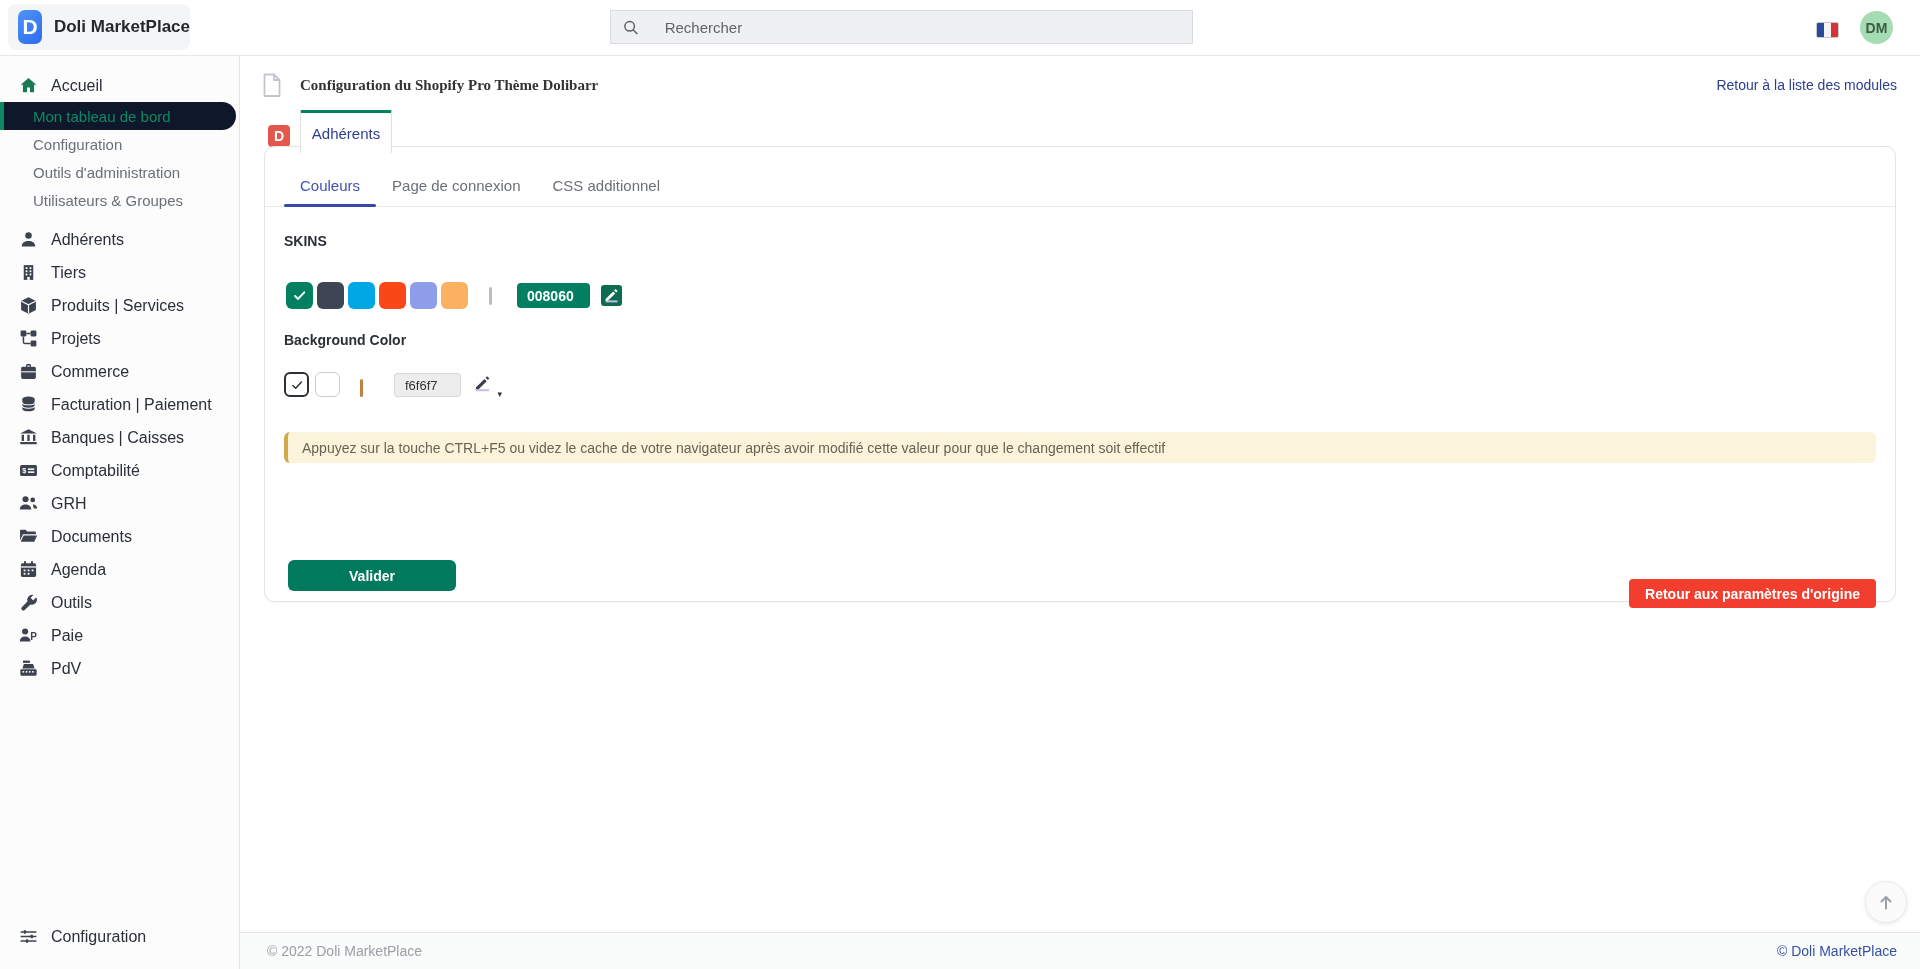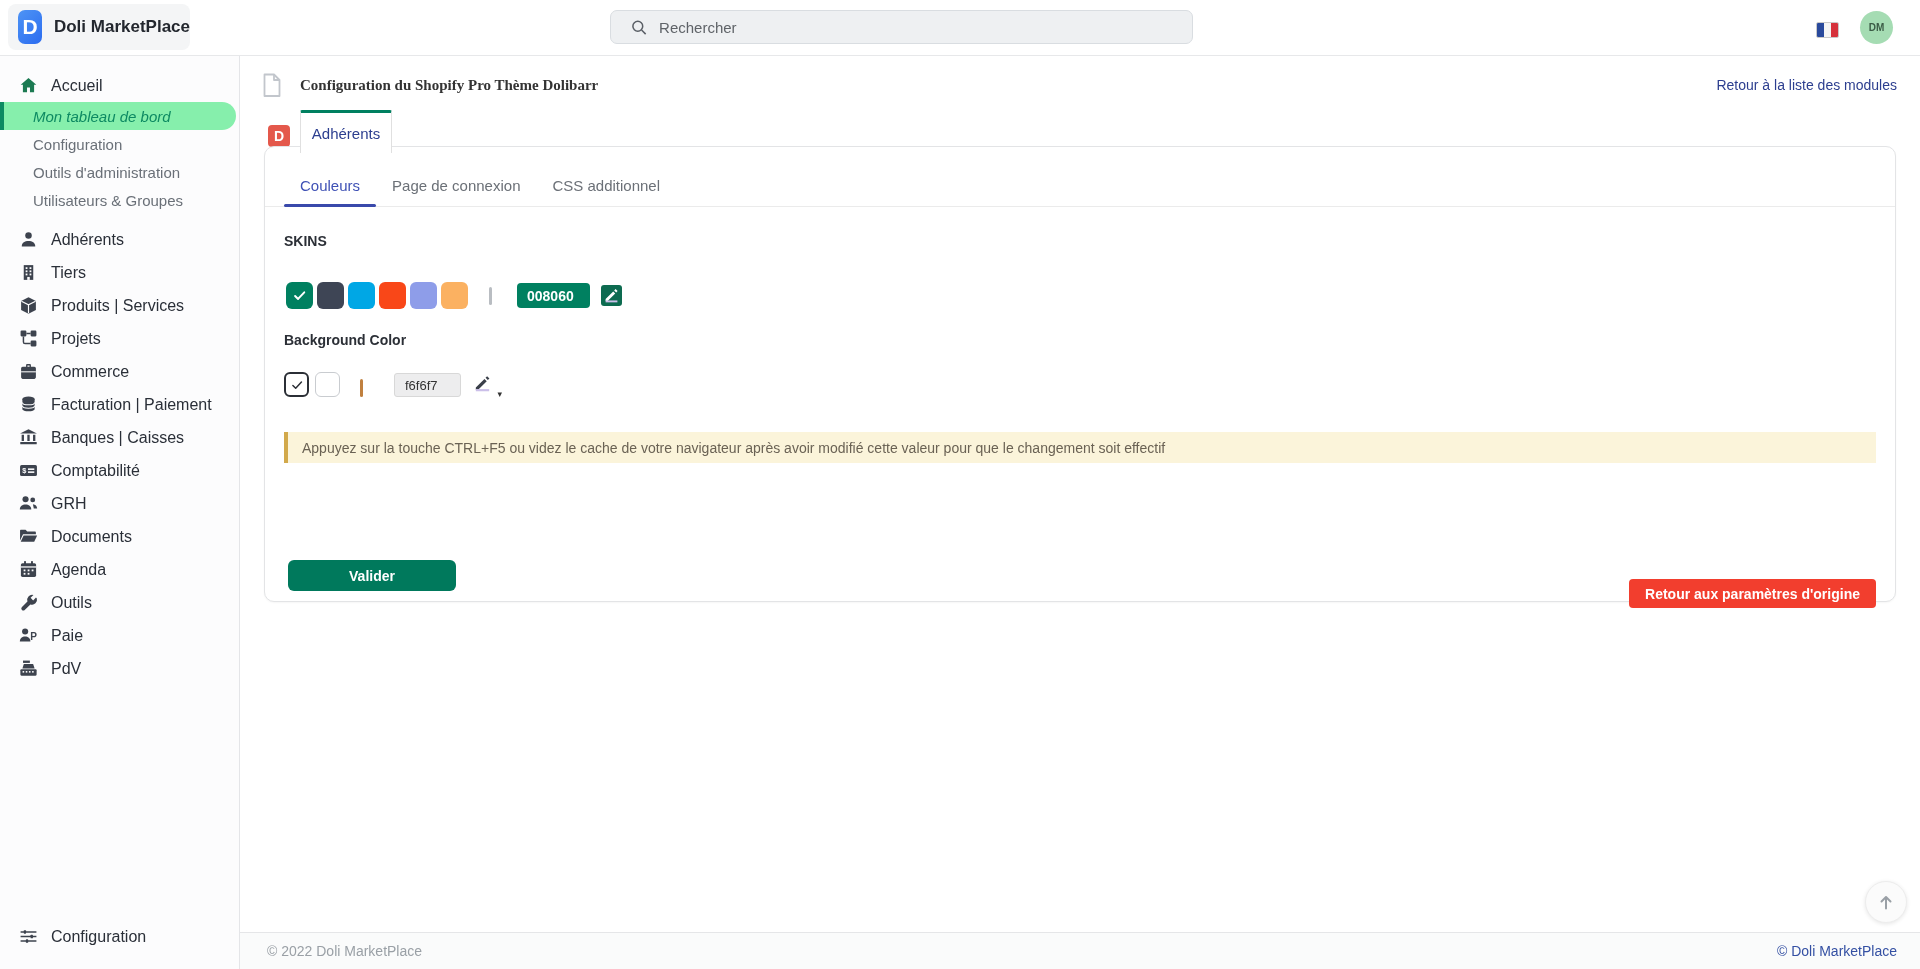--- a/index.html
+++ b/index.html
@@ -16,8 +16,8 @@
         color:#fff;font-weight:700;font-size:21px;display:flex;align-items:center;justify-content:center;}
   .brand-title{font-size:17px;font-weight:700;color:#23272e;white-space:nowrap;}
   .search{position:absolute;left:610px;top:10px;width:583px;height:34px;background:#eef0f2;
-          border:1px solid #d9dde1;border-radius:7px;display:flex;align-items:center;
-          padding:0 20px;box-sizing:border-box;gap:10px;}
+          border:1px solid #d9dde1;border-radius:0;display:flex;align-items:center;
+          padding:0 12px;box-sizing:border-box;gap:24px;}
   .search input{border:none;background:transparent;outline:none;font-size:15px;color:#333;
                 width:100%;font-family:inherit;}
   .search input::placeholder{color:#5f6368;}

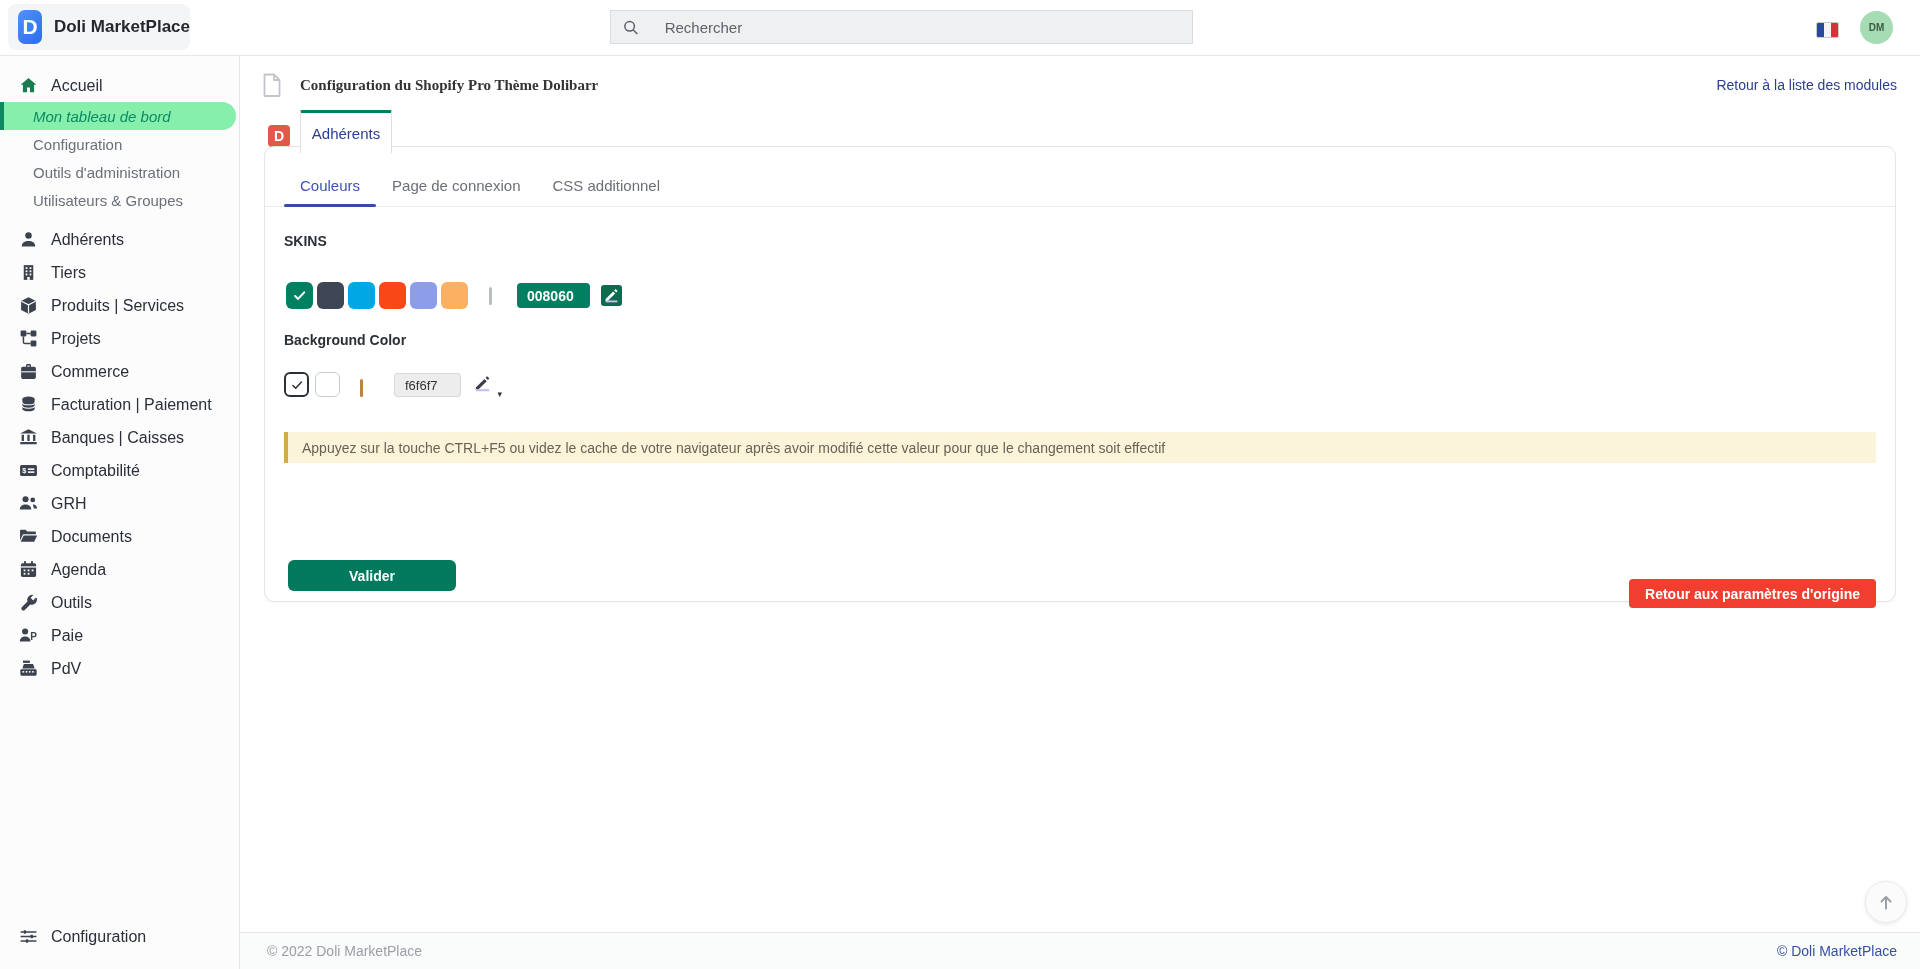--- a/index.html
+++ b/index.html
@@ -25,7 +25,7 @@
         border-radius:2px;overflow:hidden;display:flex;cursor:pointer;}
   .flag div{flex:1;}
   .avatar{position:absolute;left:1860px;top:11px;width:33px;height:33px;border-radius:50%;
-          background:#a5dcb3;color:#3c5c46;font-weight:700;font-size:10px;display:flex;
+          background:#a5dcb3;color:#3c5c46;font-weight:700;font-size:14px;display:flex;
           align-items:center;justify-content:center;cursor:pointer;}
 
   

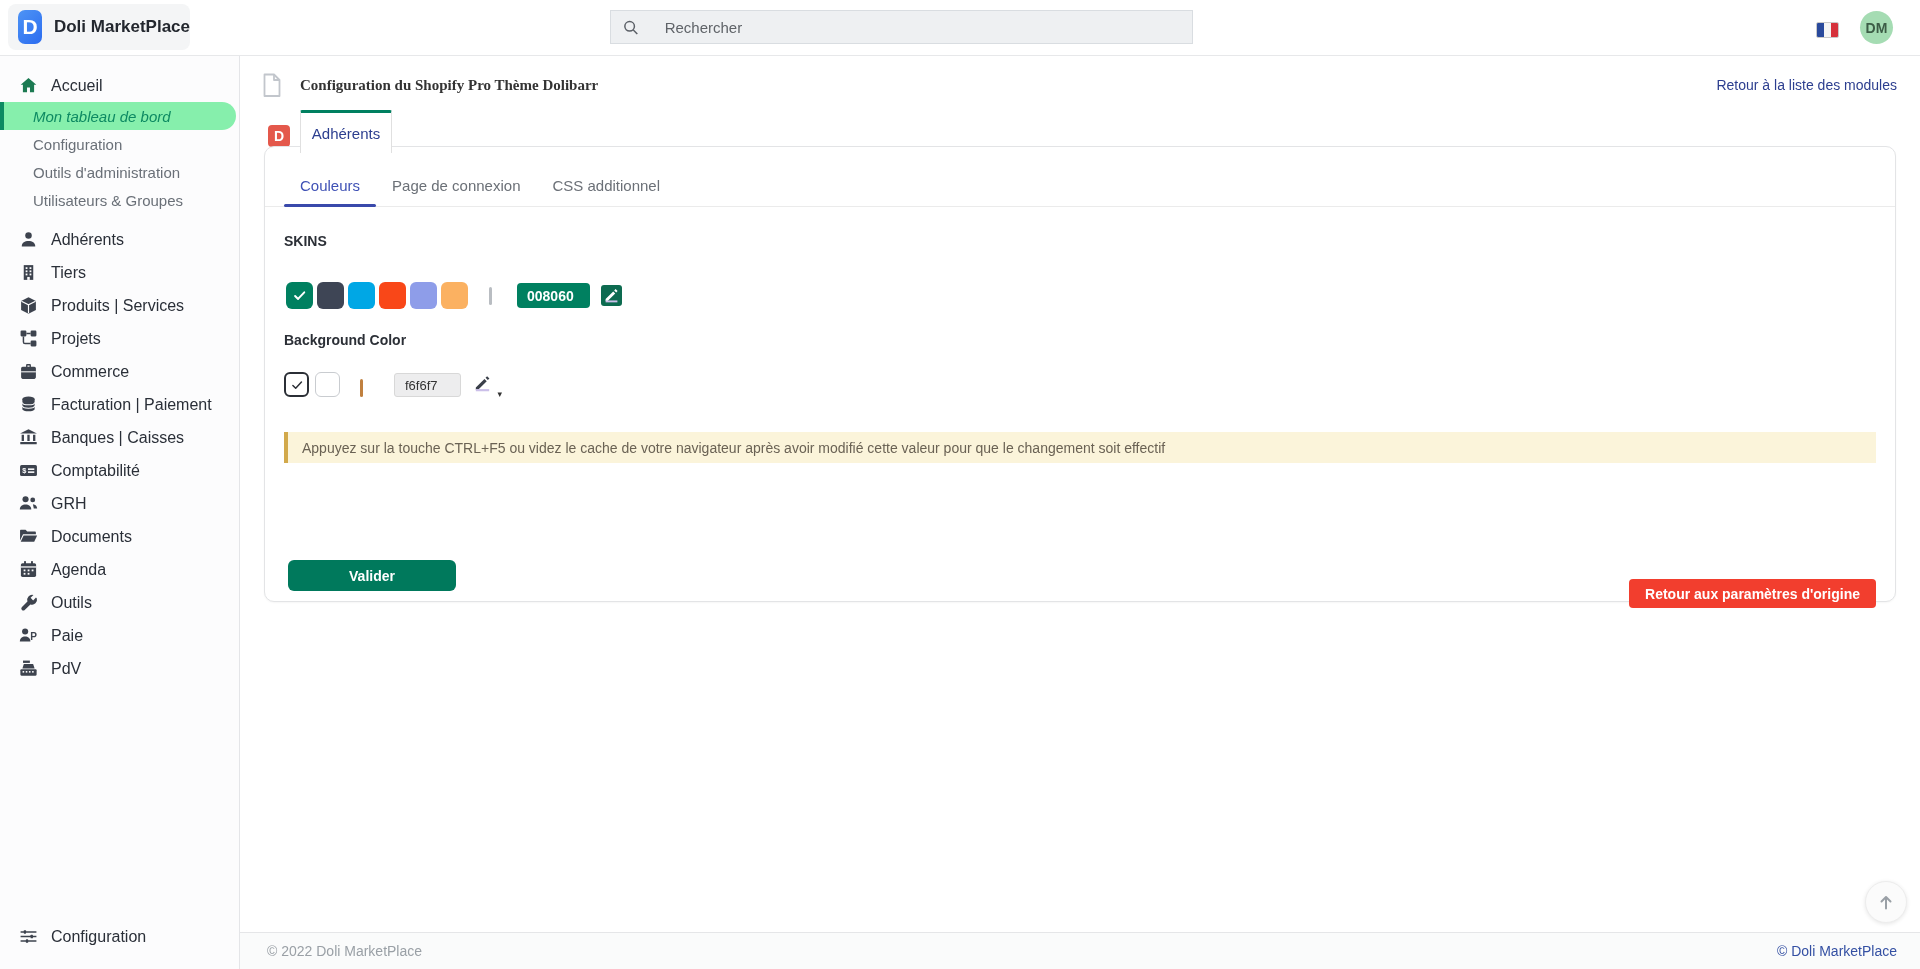--- a/index.html
+++ b/index.html
@@ -37,8 +37,8 @@
   .nav-home{margin-top:14px;font-weight:400;}
   .sub-item{height:28px;display:flex;align-items:center;padding-left:33px;font-size:15px;
             color:#6a7078;cursor:pointer;white-space:nowrap;}
-  .sub-item.active{background:#86efac;border-radius:0 16px 16px 0;width:236px;box-sizing:border-box;
-                   color:#0d8a62;position:relative;font-style:italic;}
+  .sub-item.active{background:#0f172a;border-radius:0 16px 16px 0;width:236px;box-sizing:border-box;
+                   color:#0d8a62;position:relative;}
   .sub-item.active::before{content:'';position:absolute;left:0;top:0;bottom:0;width:4px;
                    background:#0d8a62;}
   .sidebar-bottom{position:absolute;bottom:16px;left:0;right:0;}

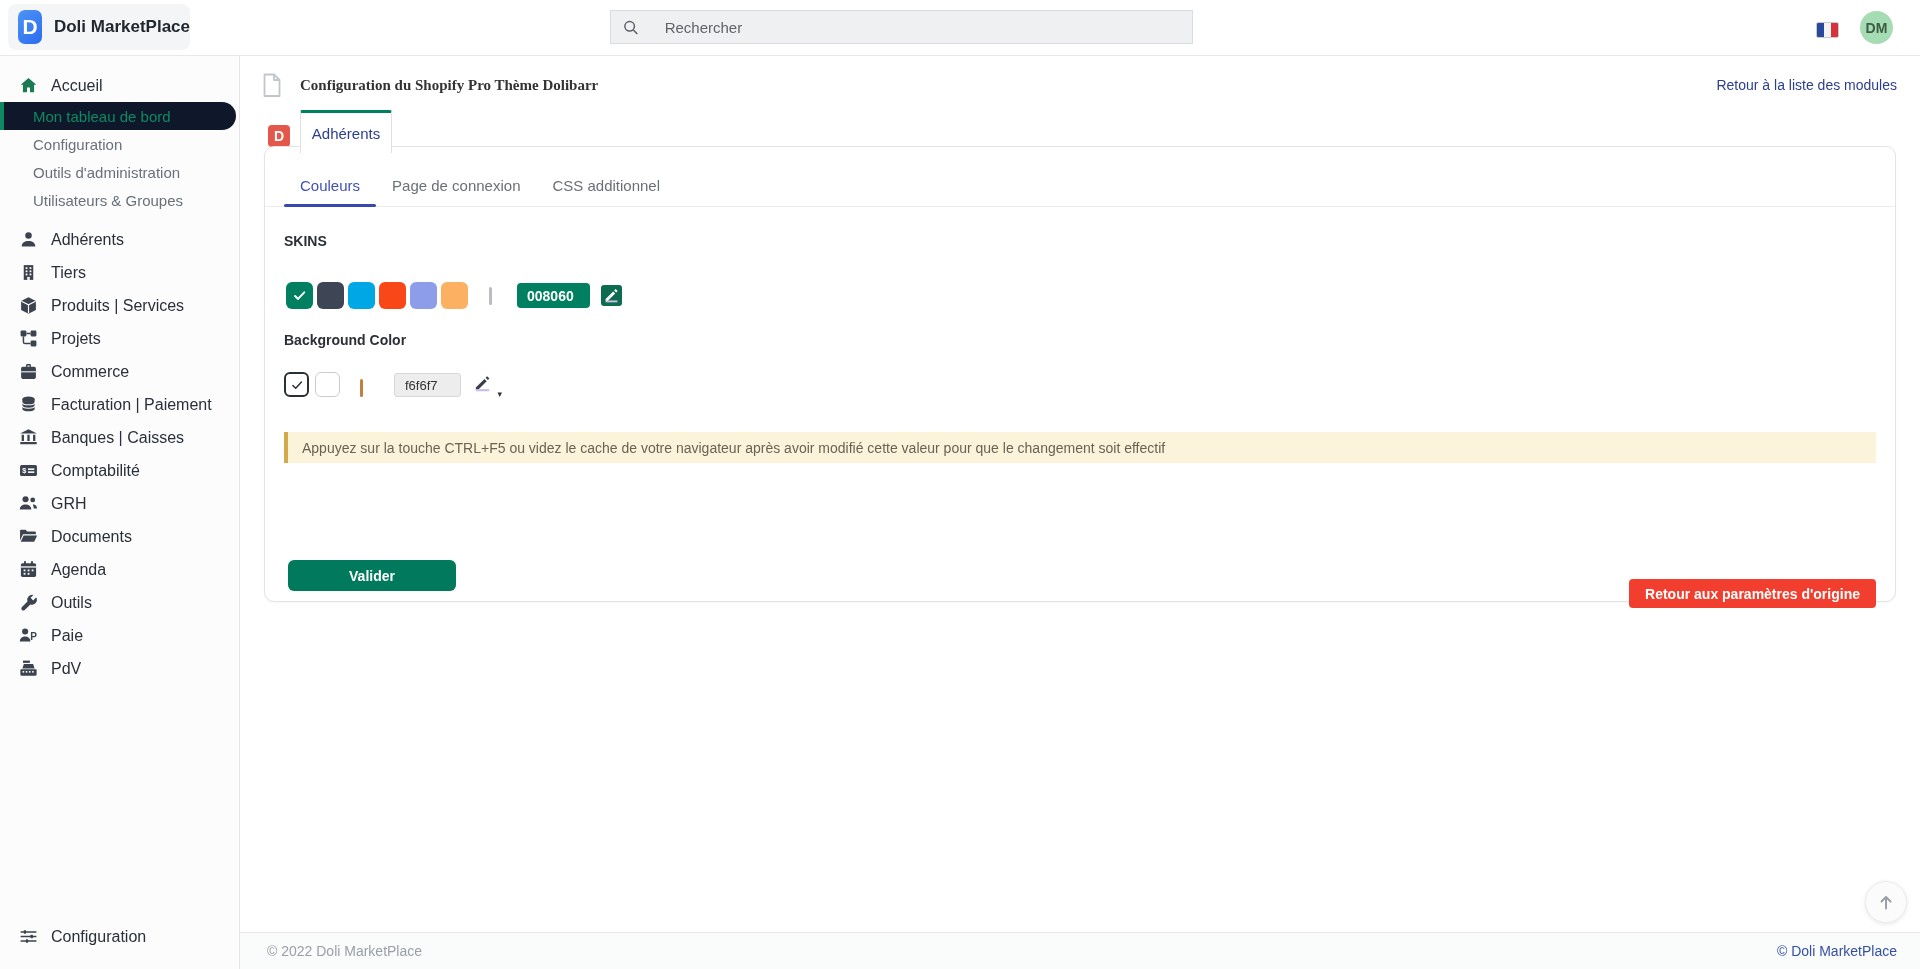--- a/index.html
+++ b/index.html
@@ -94,7 +94,7 @@
 
   .warning{margin-top:35px;height:31px;background:#fbf4da;border-left:4px solid #d2a94b;
            display:flex;align-items:center;padding-left:14px;font-size:14px;color:#6a6254;
-           box-sizing:border-box;}
+           box-sizing:border-box;border-radius:6px;}
   .actions{margin-top:80px;display:flex;justify-content:space-between;align-items:center;}
   .btn{border:none;color:#fff;font-weight:700;font-family:inherit;cursor:pointer;}
   .btn-validate{width:168px;height:31px;background:#00795c;font-size:14px;border-radius:6px;margin-left:4px;}

